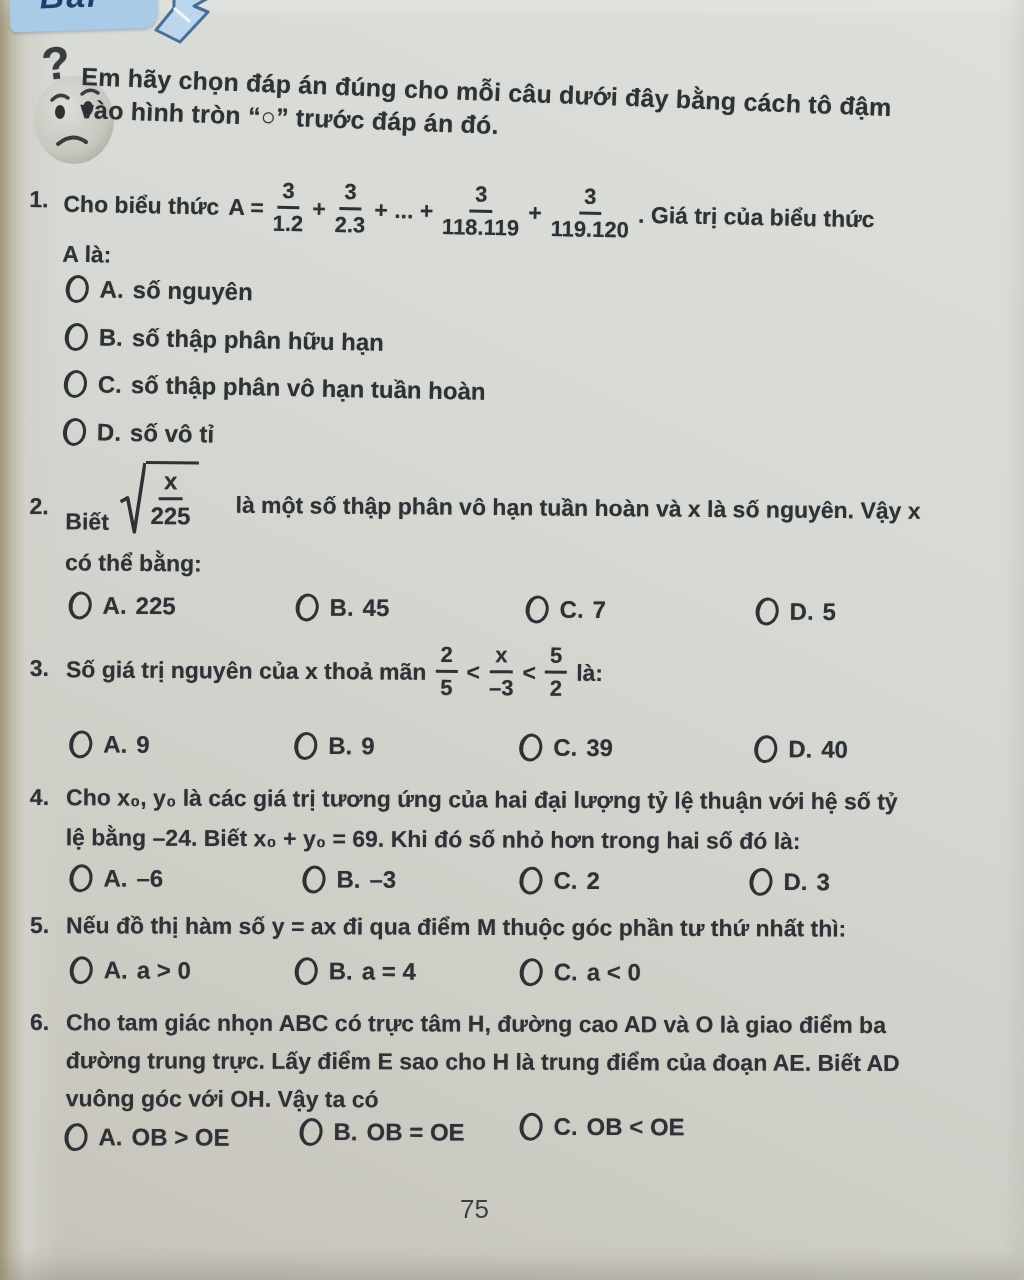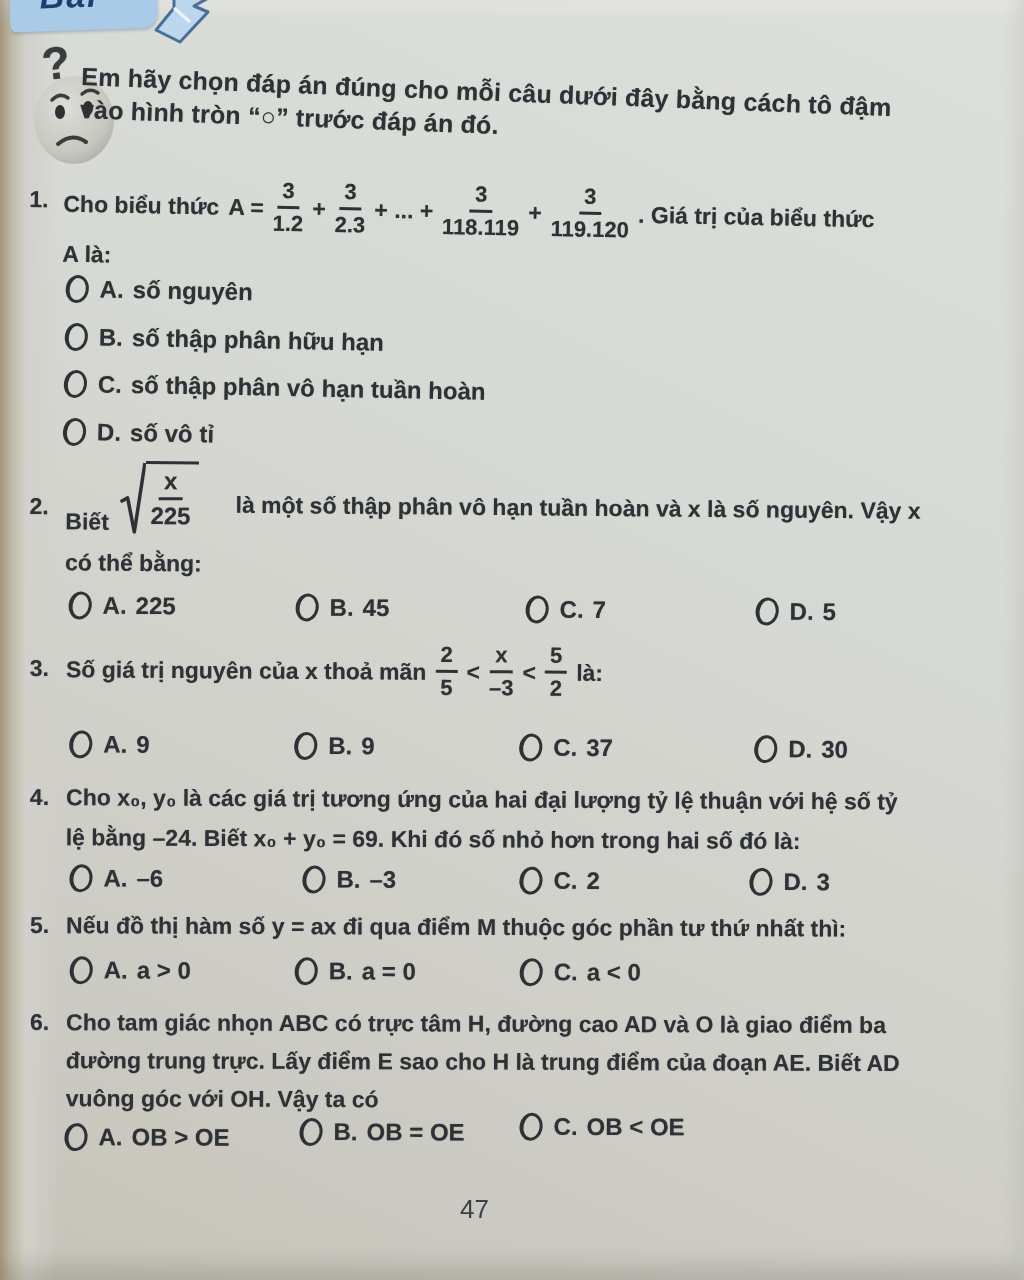--- a/index.html
+++ b/index.html
@@ -215,7 +215,7 @@
     <div class="optrow" style="left:492px; top:90px;">
       <span class="circ"></span>
       <span class="olab">C.</span>
-      <span>37</span>
+      <span>39</span>
     </div>
     <div class="optrow" style="left:727px; top:90px;">
       <span class="circ"></span>

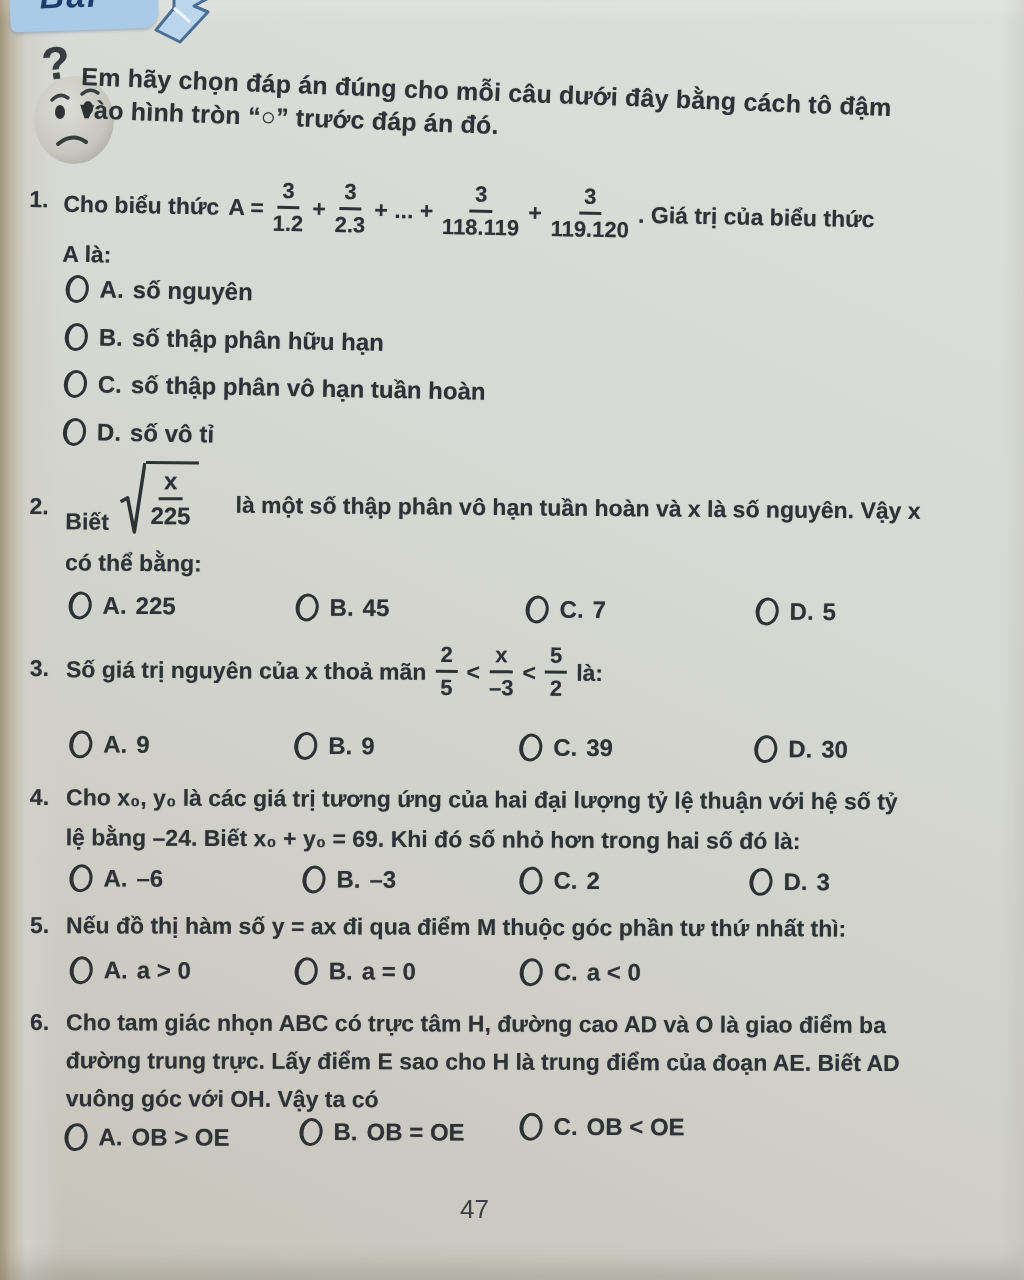--- a/index.html
+++ b/index.html
@@ -220,7 +220,7 @@
     <div class="optrow" style="left:727px; top:90px;">
       <span class="circ"></span>
       <span class="olab">D.</span>
-      <span>30</span>
+      <span>40</span>
     </div>
   </div>
 

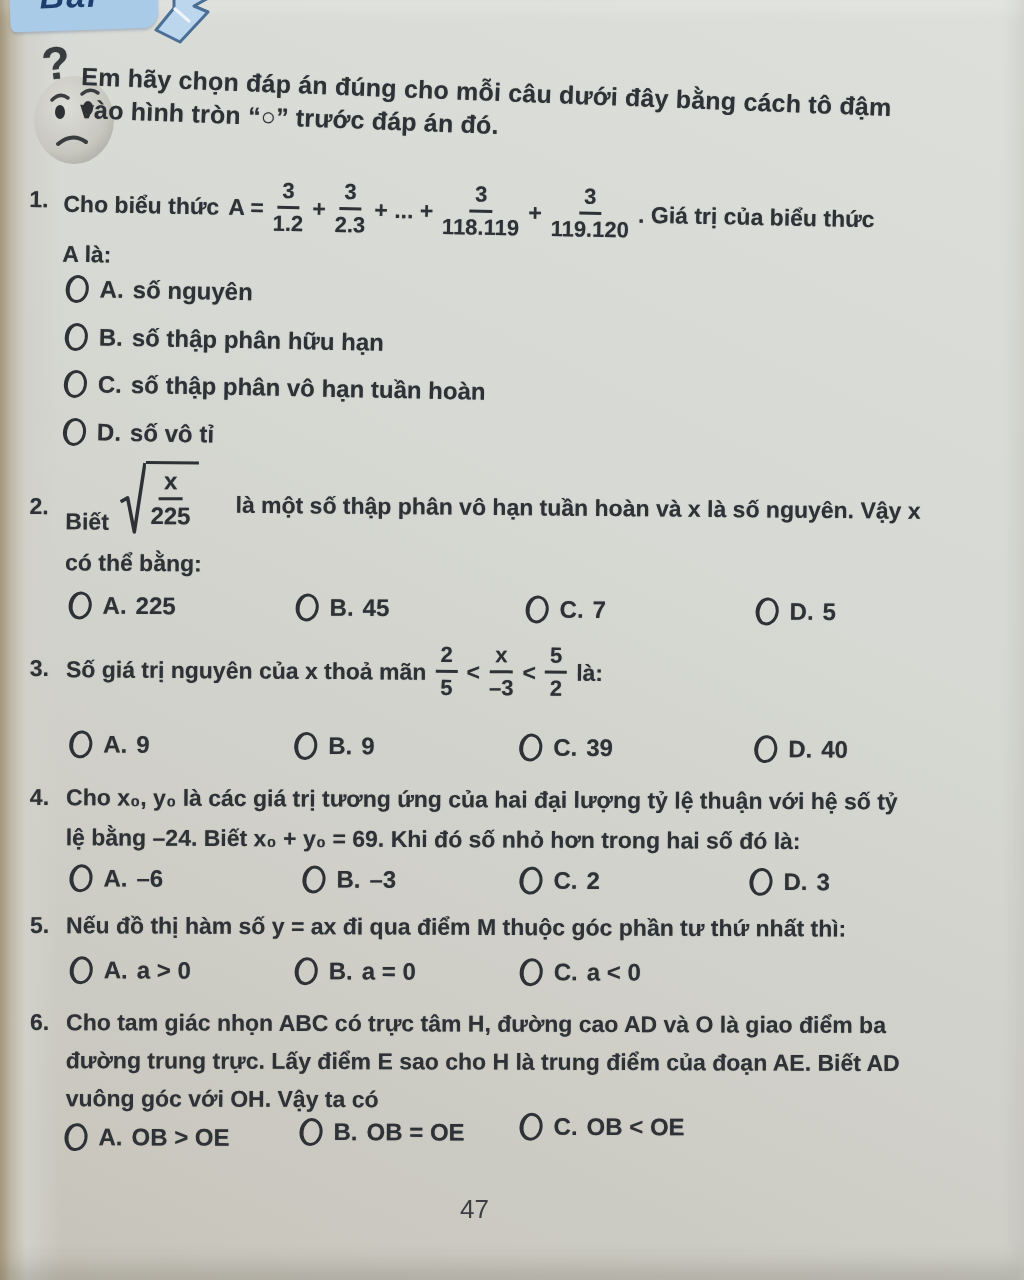--- a/index.html
+++ b/index.html
@@ -266,7 +266,7 @@
     <div class="optrow" style="left:267px; top:48px;">
       <span class="circ"></span>
       <span class="olab">B.</span>
-      <span>a = 0</span>
+      <span>a = 4</span>
     </div>
     <div class="optrow" style="left:492px; top:48px;">
       <span class="circ"></span>

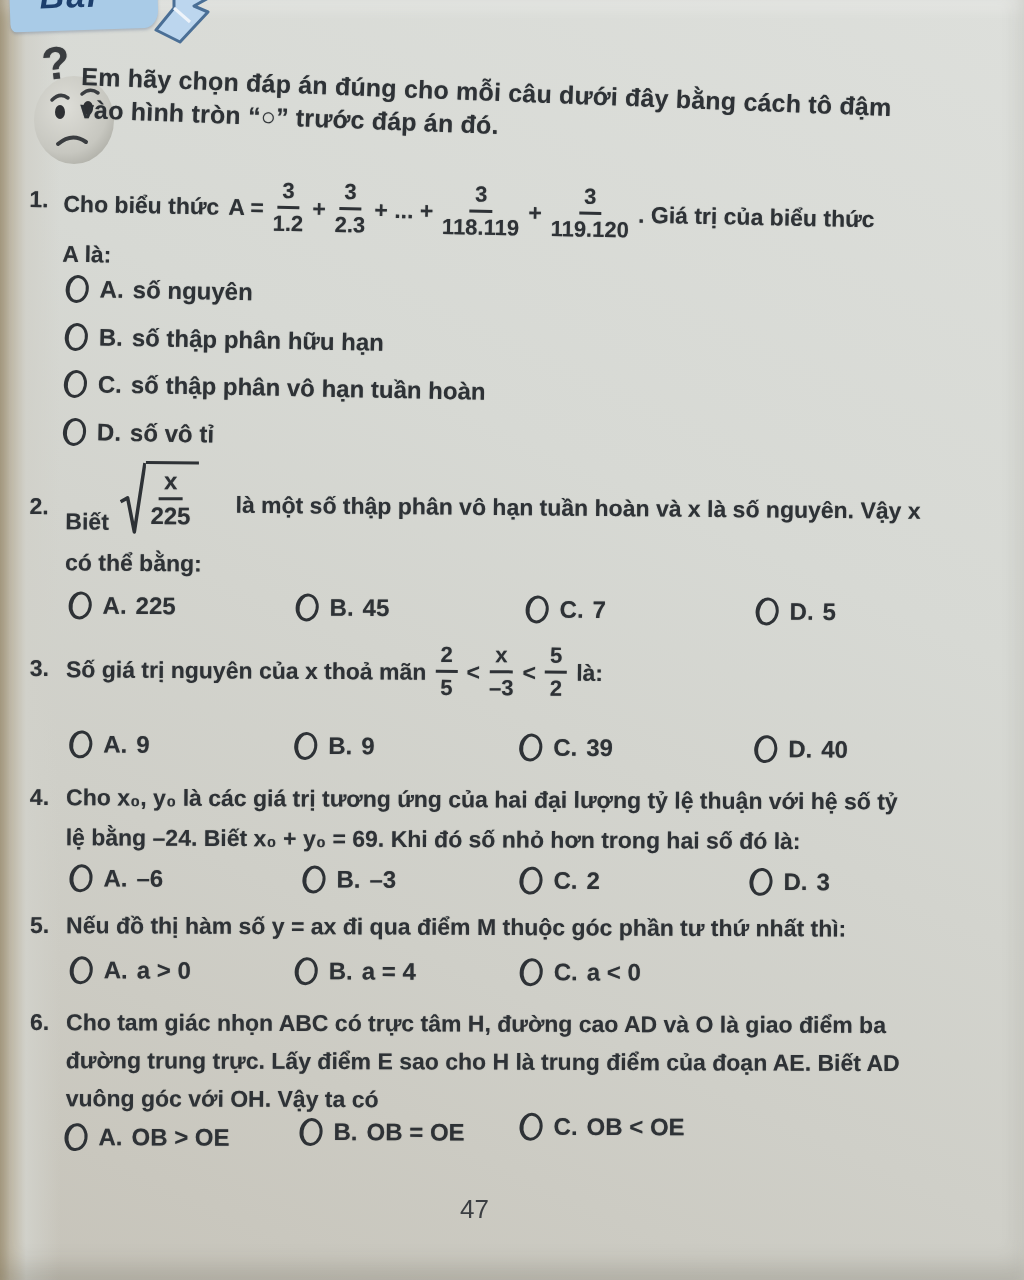--- a/index.html
+++ b/index.html
@@ -300,7 +300,7 @@
     </div>
   </div>
 
-  <span class="pagenum">47</span>
+  <span class="pagenum">75</span>
 
 </div>
 

